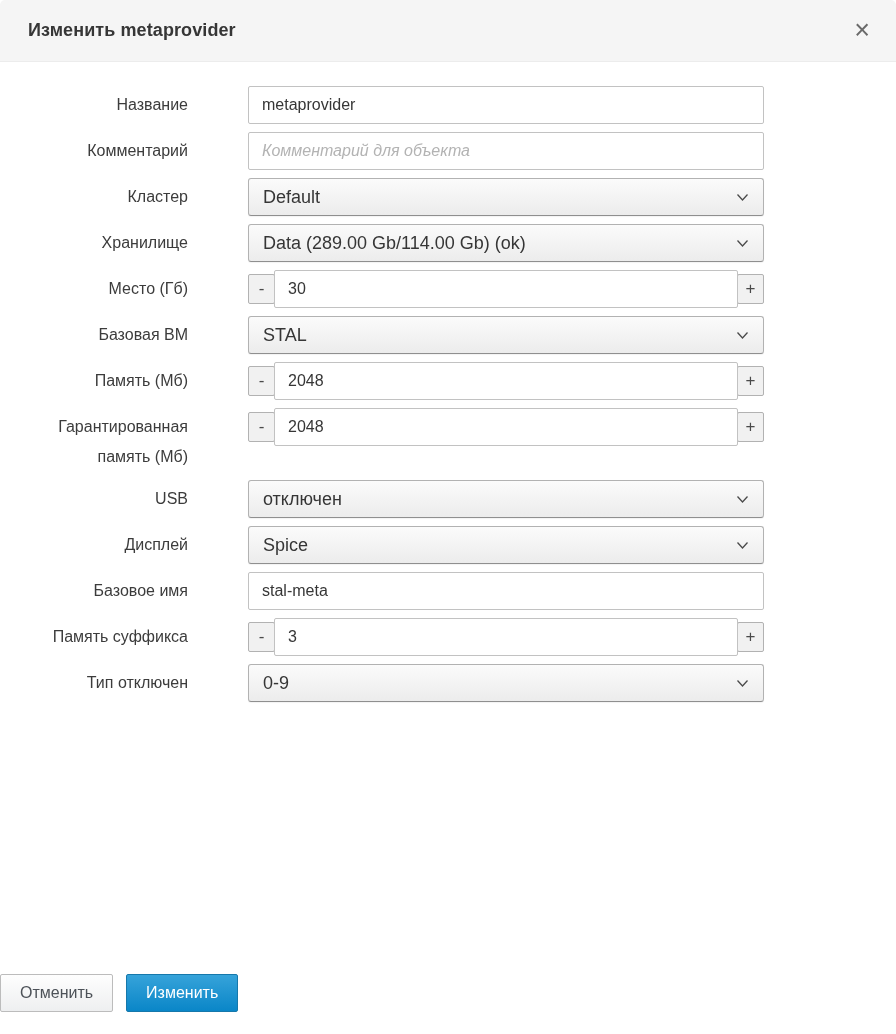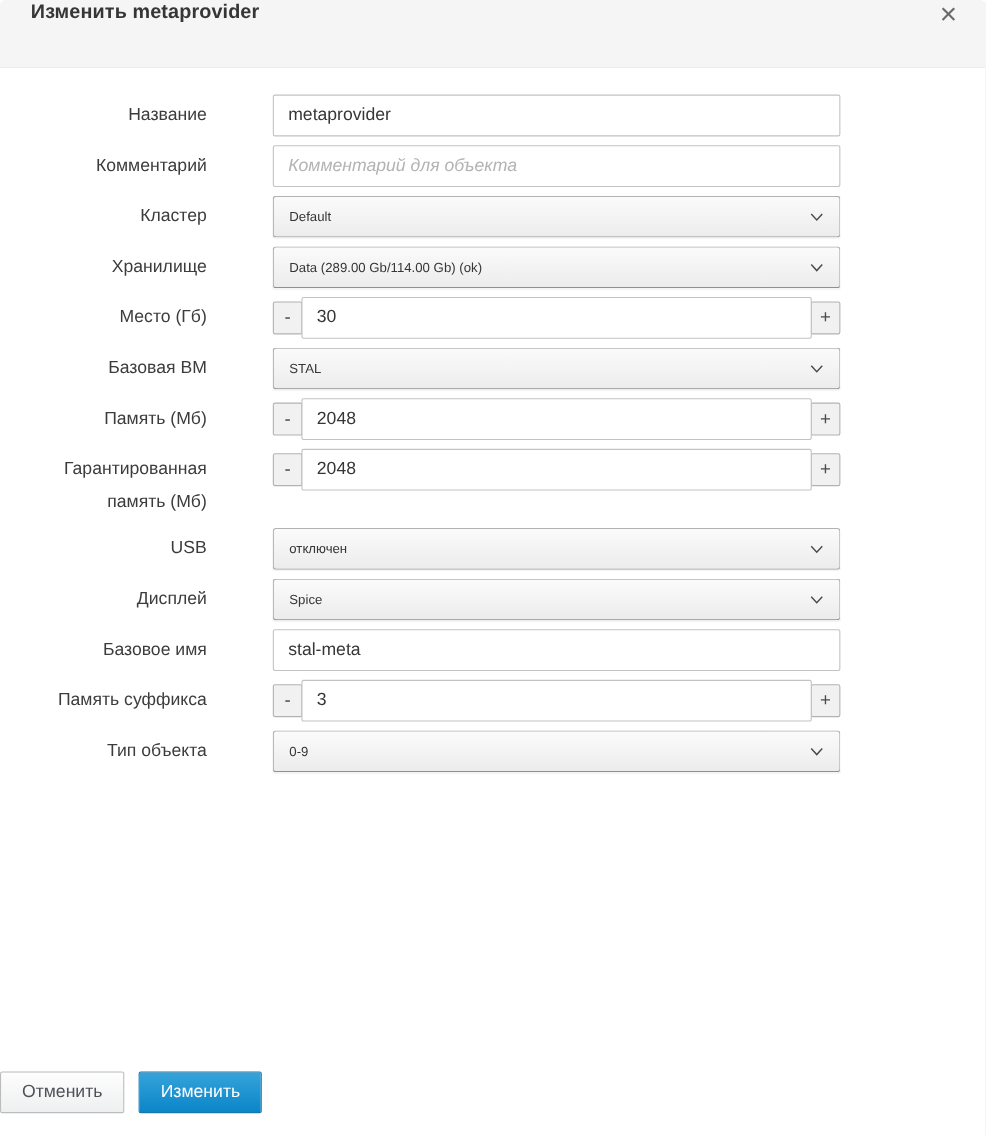--- a/index.html
+++ b/index.html
@@ -19,7 +19,7 @@
   .modal-header {
     background: #f5f5f5;
     height: 62px; flex: none;
-    display: flex; align-items: flex-start;
+    display: flex; align-items: center;
     padding: 0 26px 0 28px;
     border-bottom: 1px solid #ececec;
     border-radius: 5px 5px 0 0;

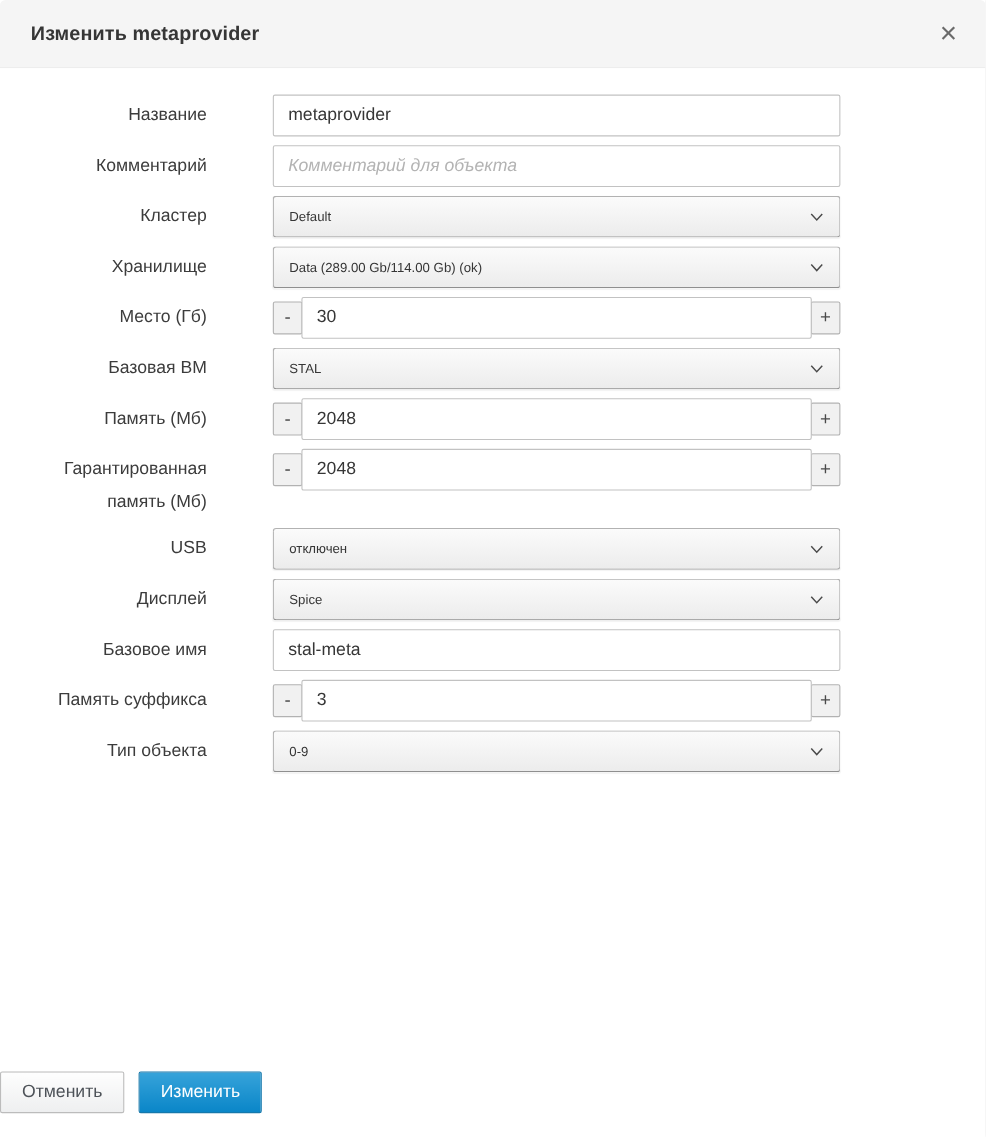--- a/index.html
+++ b/index.html
@@ -64,7 +64,7 @@
     background: linear-gradient(to bottom, #fbfbfb 0%, #ececec 100%);
     display: flex; align-items: center;
     padding: 0 14px;
-    font-size: 12px; color: #363636;
+    font-size: 18px; color: #363636;
     cursor: pointer;
     box-shadow: 0 1px 1px rgba(0,0,0,0.05);
   }

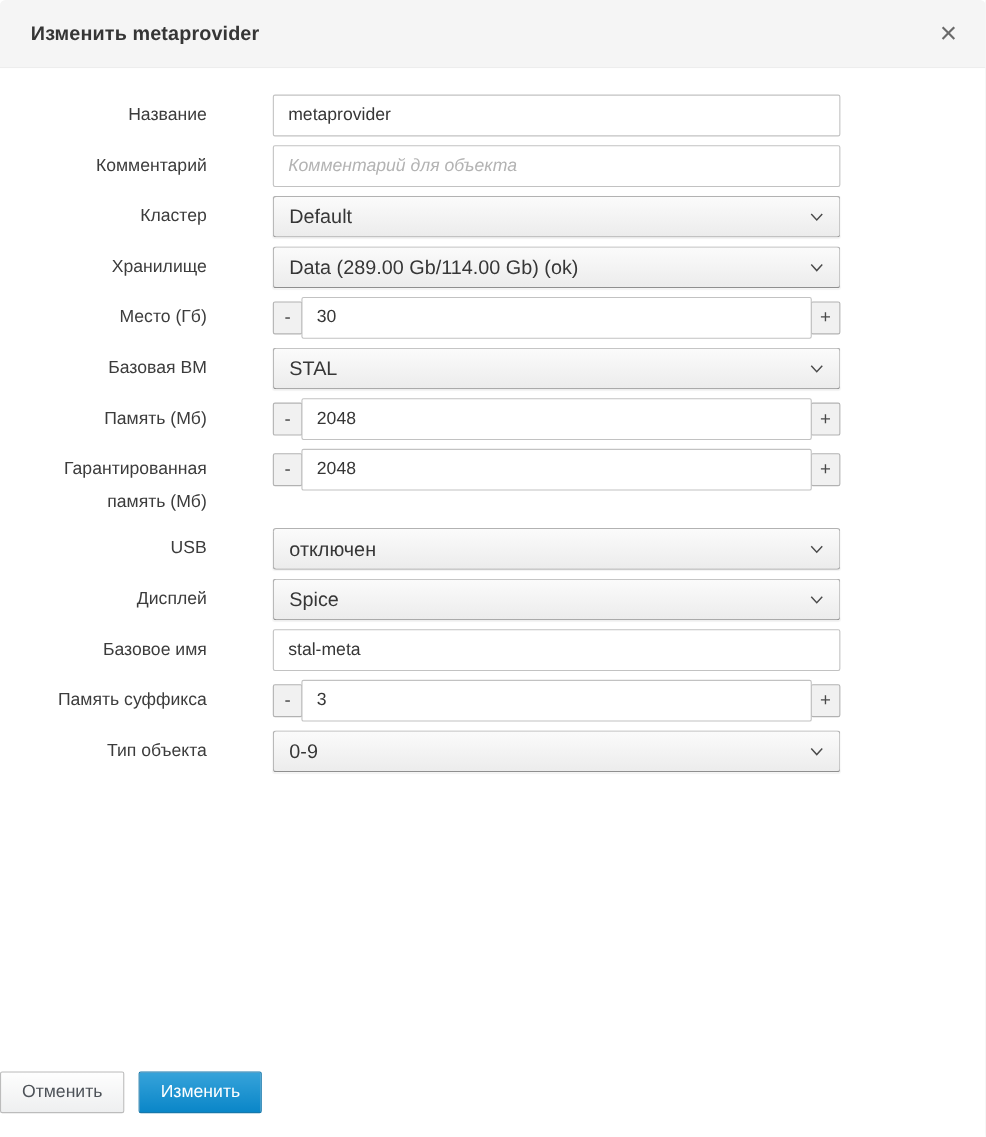--- a/index.html
+++ b/index.html
@@ -237,7 +237,7 @@
           </div>
         </div>
         <div class="form-row">
-          <label class="field-label">Тип объекта</label>
+          <label class="field-label">Тип отключен</label>
           <div class="field-control">
             <div class="select-box">
               <span>0-9</span>

